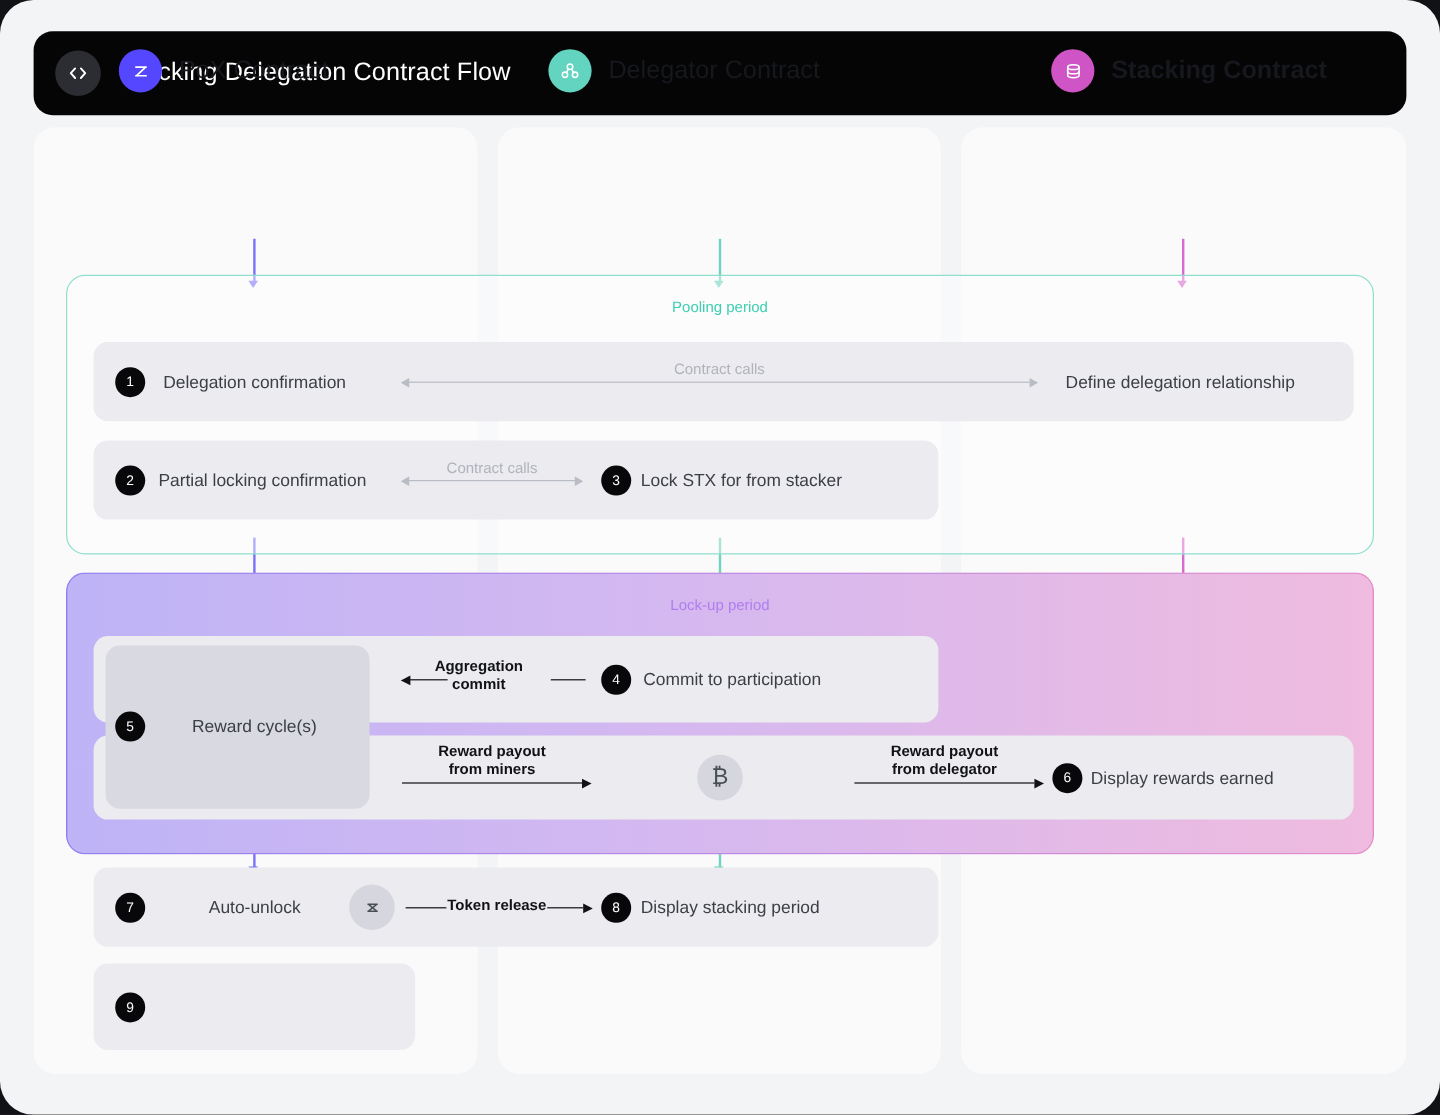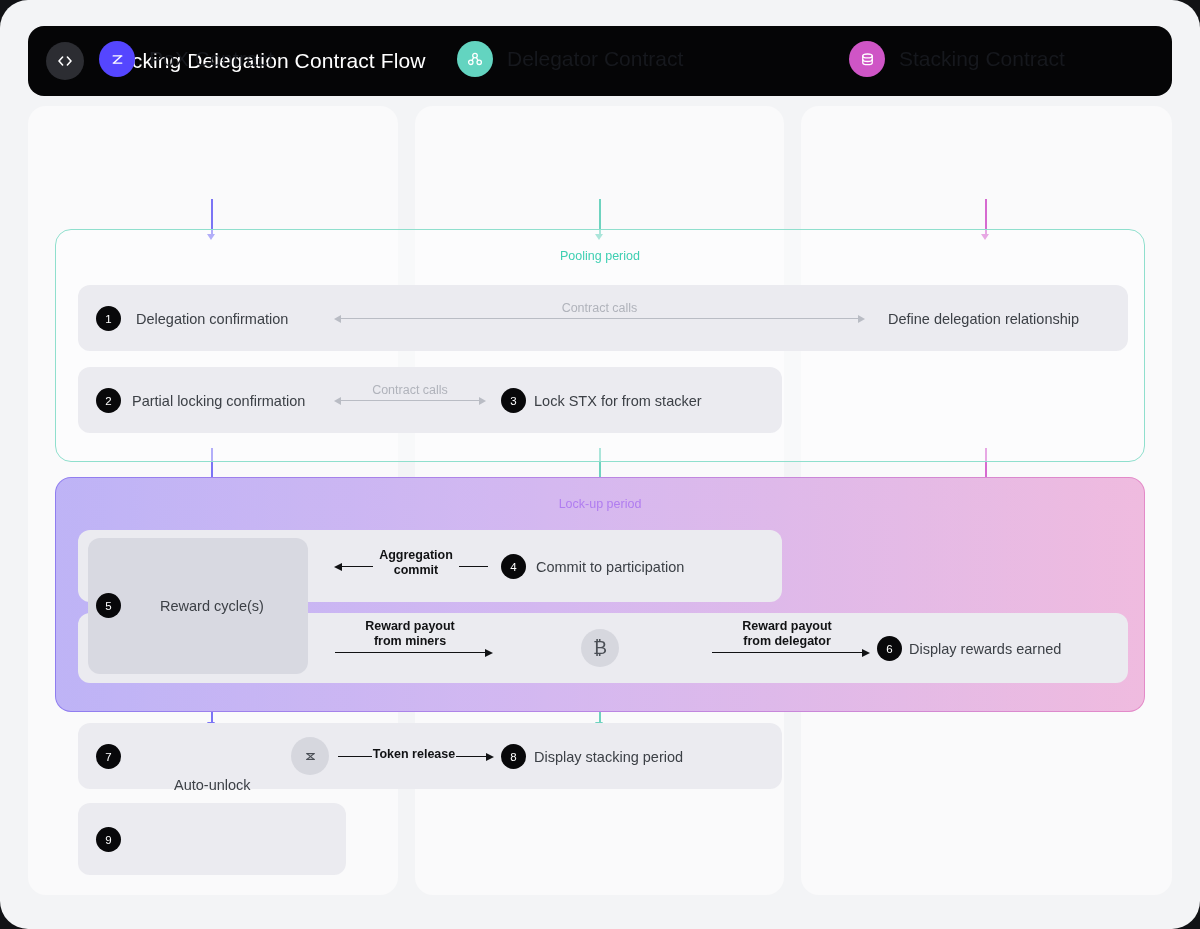--- a/index.html
+++ b/index.html
@@ -66,7 +66,7 @@
   }
   #head-0 { left: 99px; }
   #head-1 { left: 457px; }
-  #head-2 { left: 849px; }
+  #head-2 { left: 876px; font-weight: bold; }
 
   
   .period {

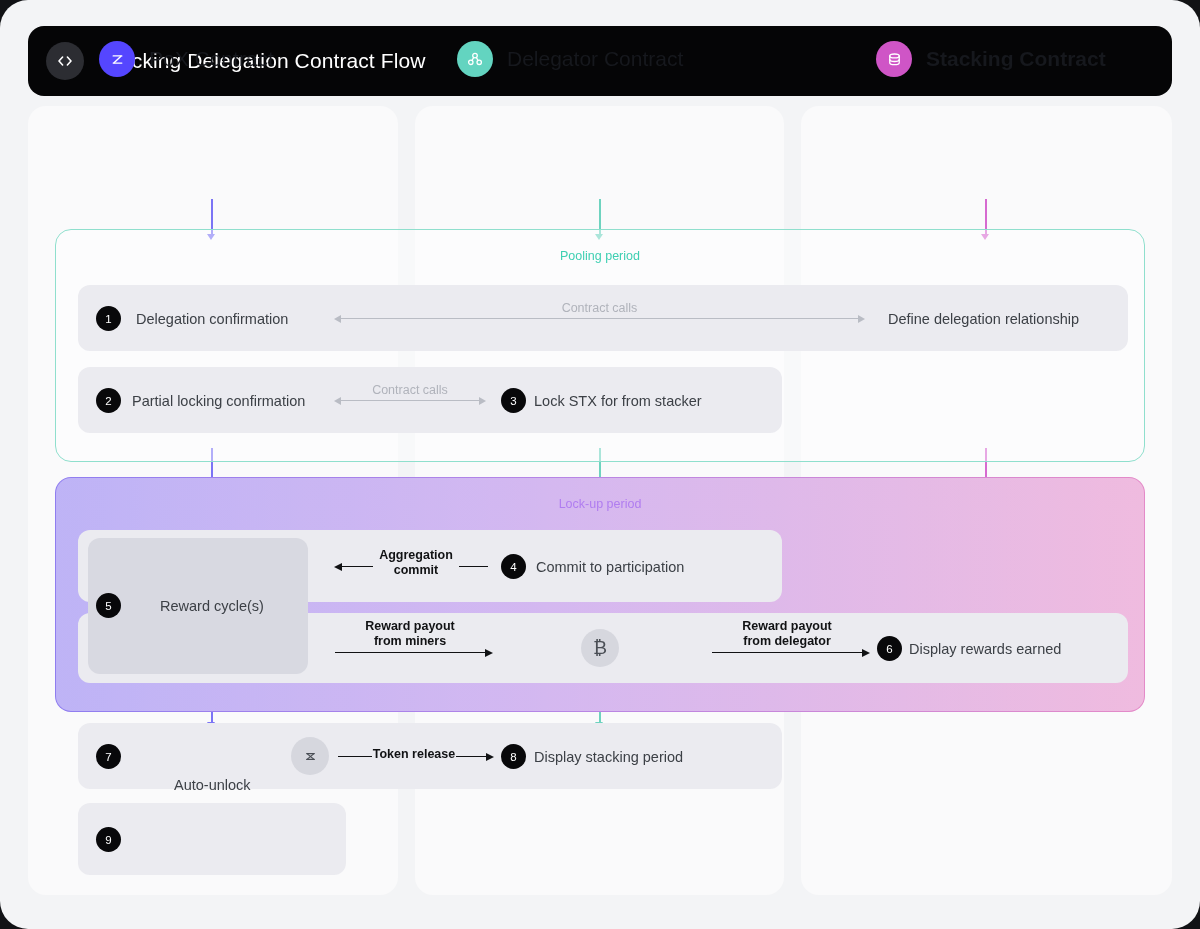--- a/index.html
+++ b/index.html
@@ -283,7 +283,7 @@
     <div class="bar" style="left:7px; width:32px; background:#111214;"></div>
     <div class="bar" style="left:125px; width:29px; background:#111214;"></div>
     <div class="arrow-l" style="left:0; top:-3.5px; border-right:8px solid #111214;"></div>
-    <div class="conn-label multiline" style="left:40px; width:84px; top:-18px; font-size:12.5px; color:#111214; font-weight:600;">
+    <div class="conn-label multiline" style="left:23px; width:84px; top:-18px; font-size:12.5px; color:#111214; font-weight:600;">
       <span>Aggregation</span><br>
       <span>commit</span>
     </div>

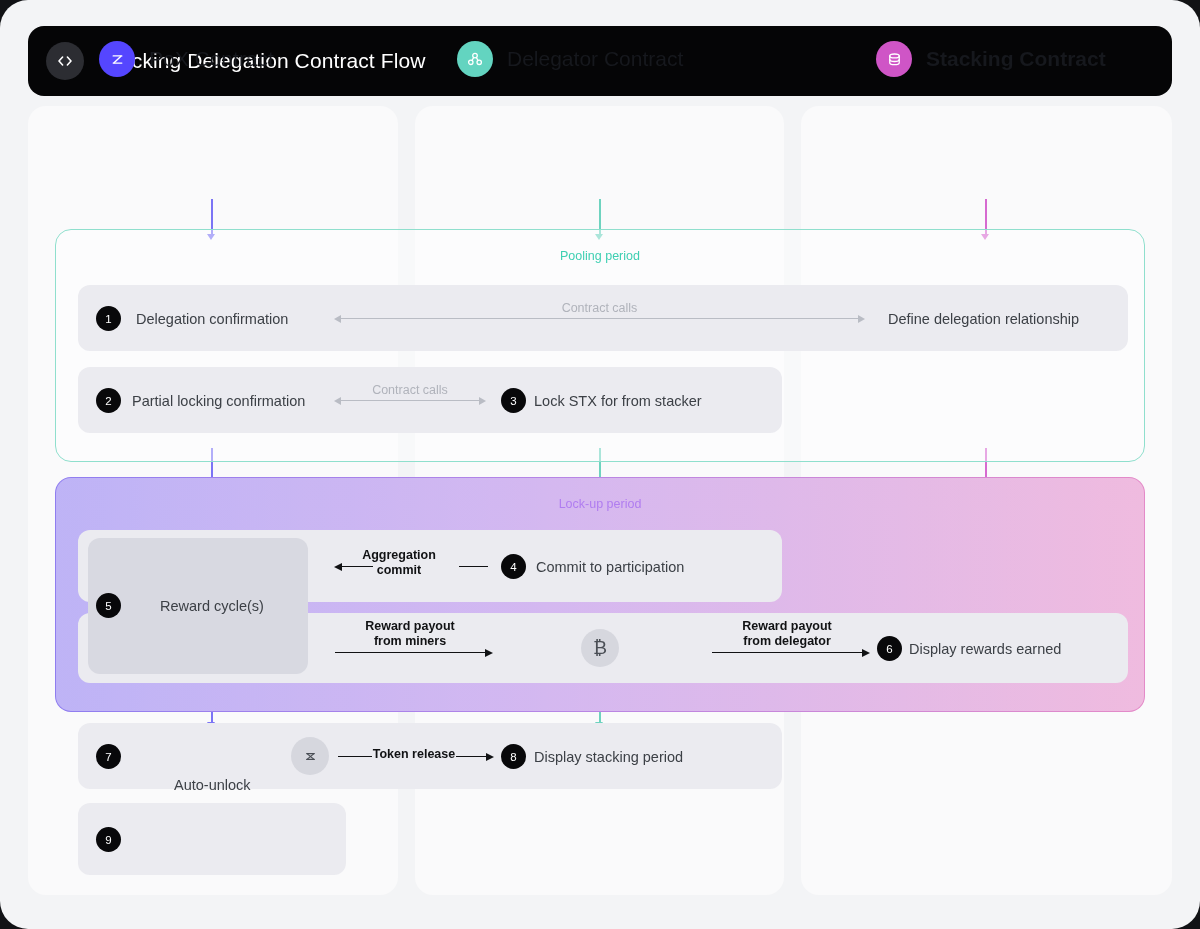--- a/index.html
+++ b/index.html
@@ -318,7 +318,7 @@
 
   <div class="row" style="left:78px; top:723px; width:704px; height:66px;"></div>
   <div class="badge" style="left:96px; top:744px;">7</div>
-  <div class="step-text" style="left:174px; top:748px;margin-top:28px;">Auto-unlock</div>
+  <div class="step-text" style="left:174px; top:748px;">Auto-unlock</div>
 
   <div class="token" style="left:291px; top:737px; font-size:16px;">
     <svg width="17" height="17" viewBox="0 0 20 20" fill="none" stroke="#4a4e55" stroke-width="1.5" stroke-linecap="round">

